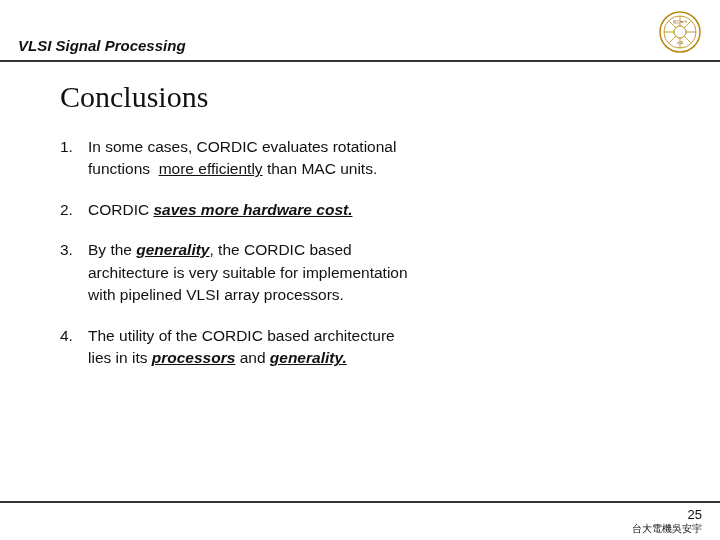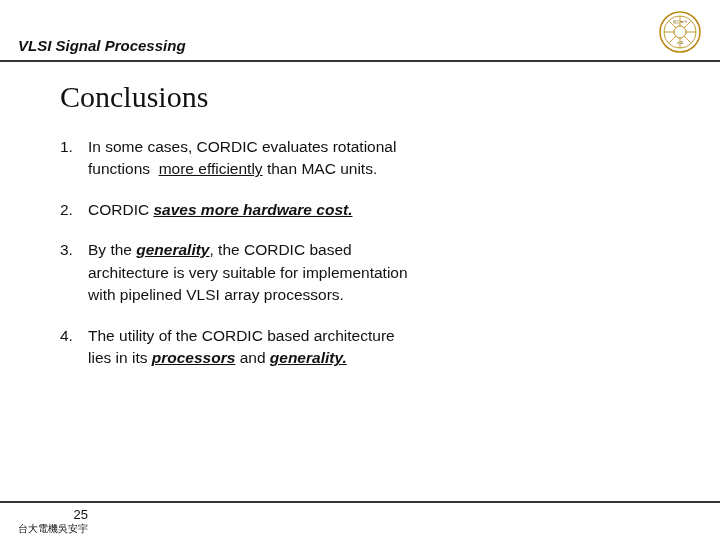--- a/index.html
+++ b/index.html
@@ -100,6 +100,7 @@
 
     .bottom-bar {
       display: flex;
+      justify-content: flex-end;
       align-items: center;
       padding: 4px 18px 4px 18px;
     }

